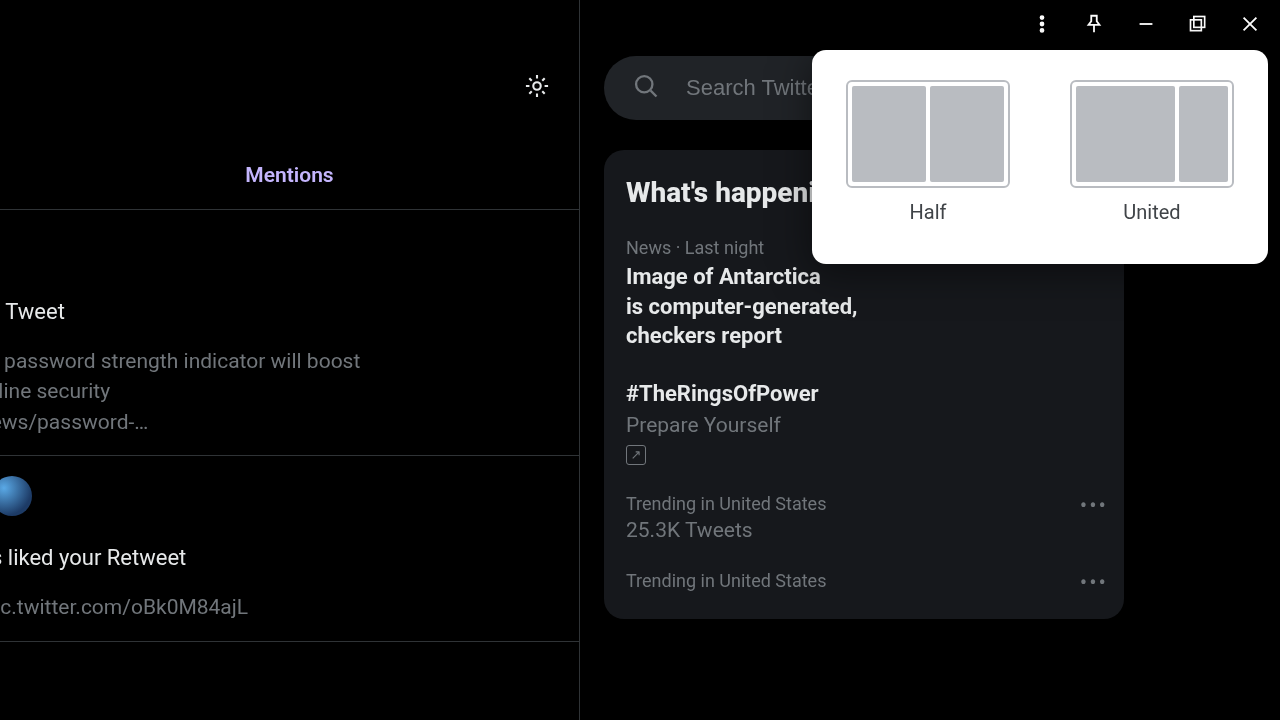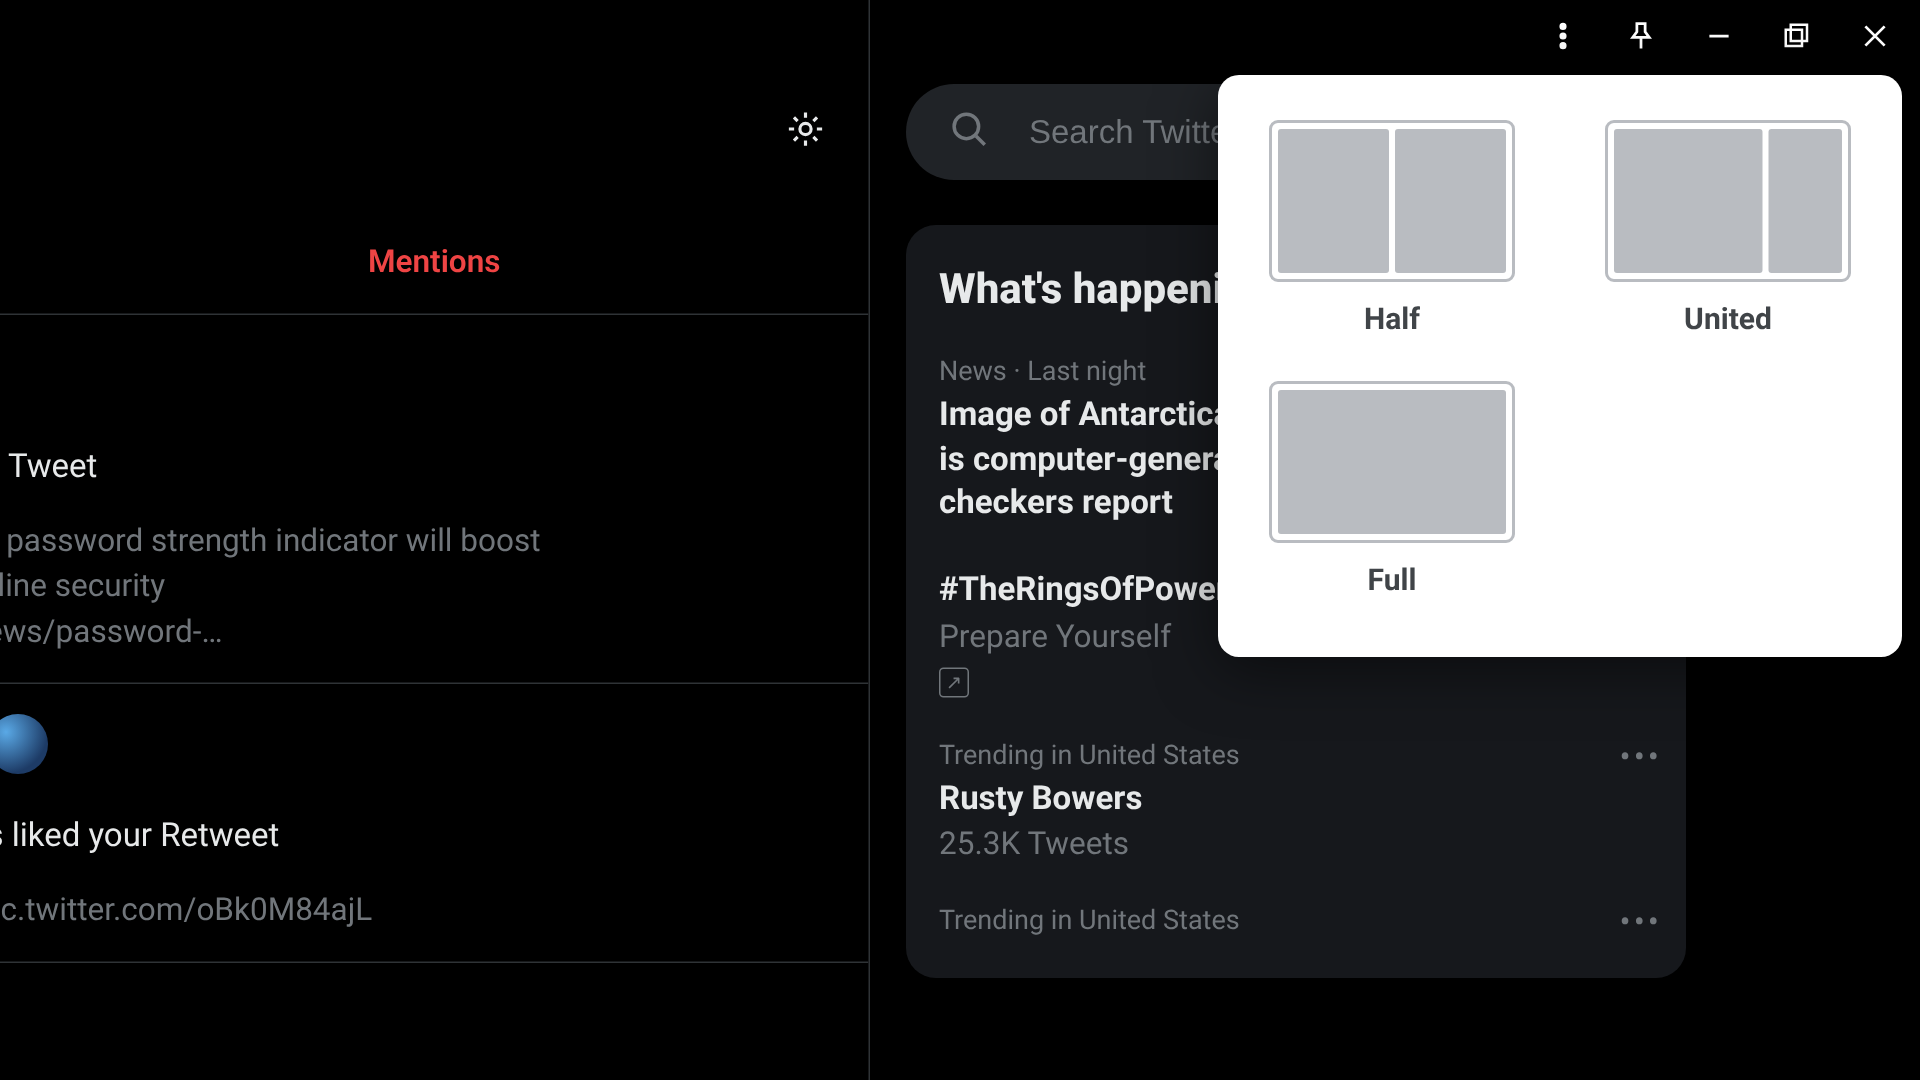--- a/index.html
+++ b/index.html
@@ -74,7 +74,7 @@
     text-align: center;
     font-size: 21px;
     font-weight: 600;
-    color: #ef4444;
+    color: #c4b5fd;
     cursor: pointer;
   }
 

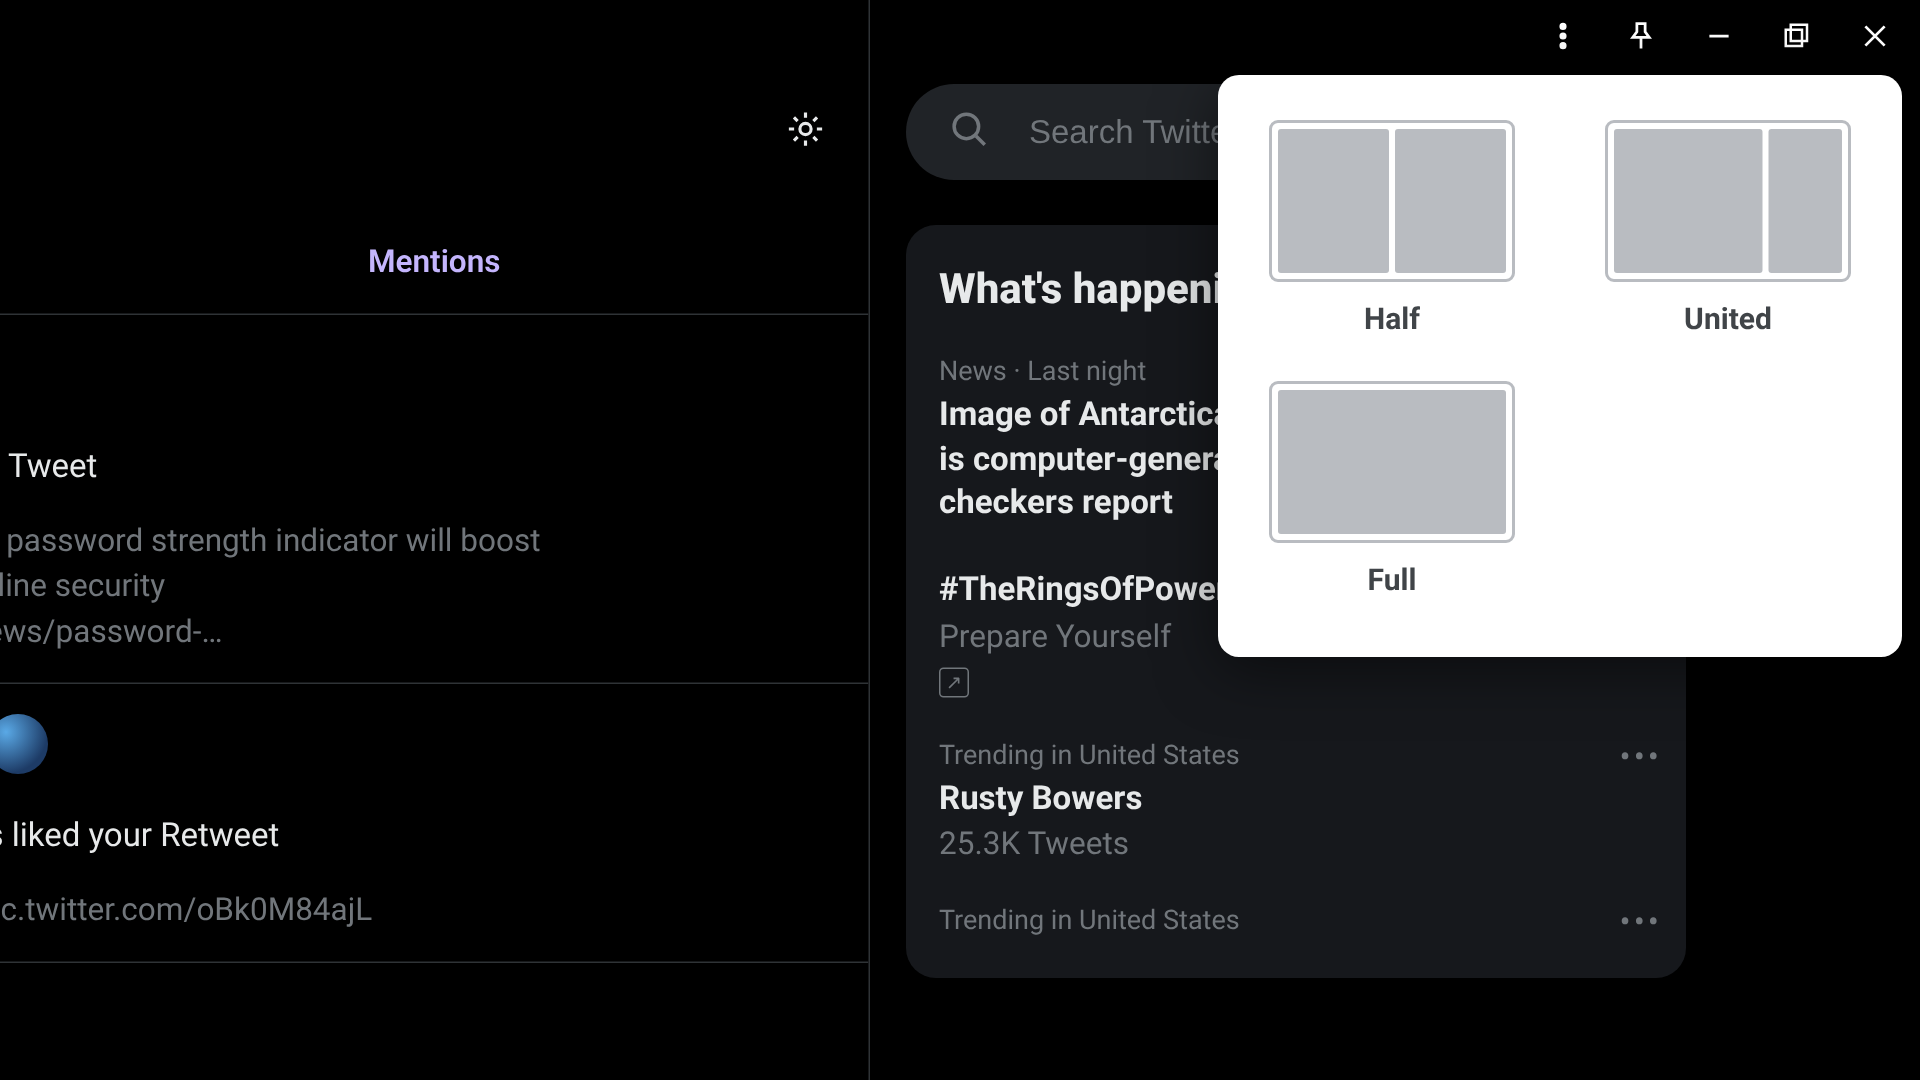--- a/index.html
+++ b/index.html
@@ -200,7 +200,6 @@
     align-items: center;
     gap: 12px;
     cursor: pointer;
-    font-weight: bold;
   }
   .layout-opt .thumb {
     width: 164px; height: 108px;

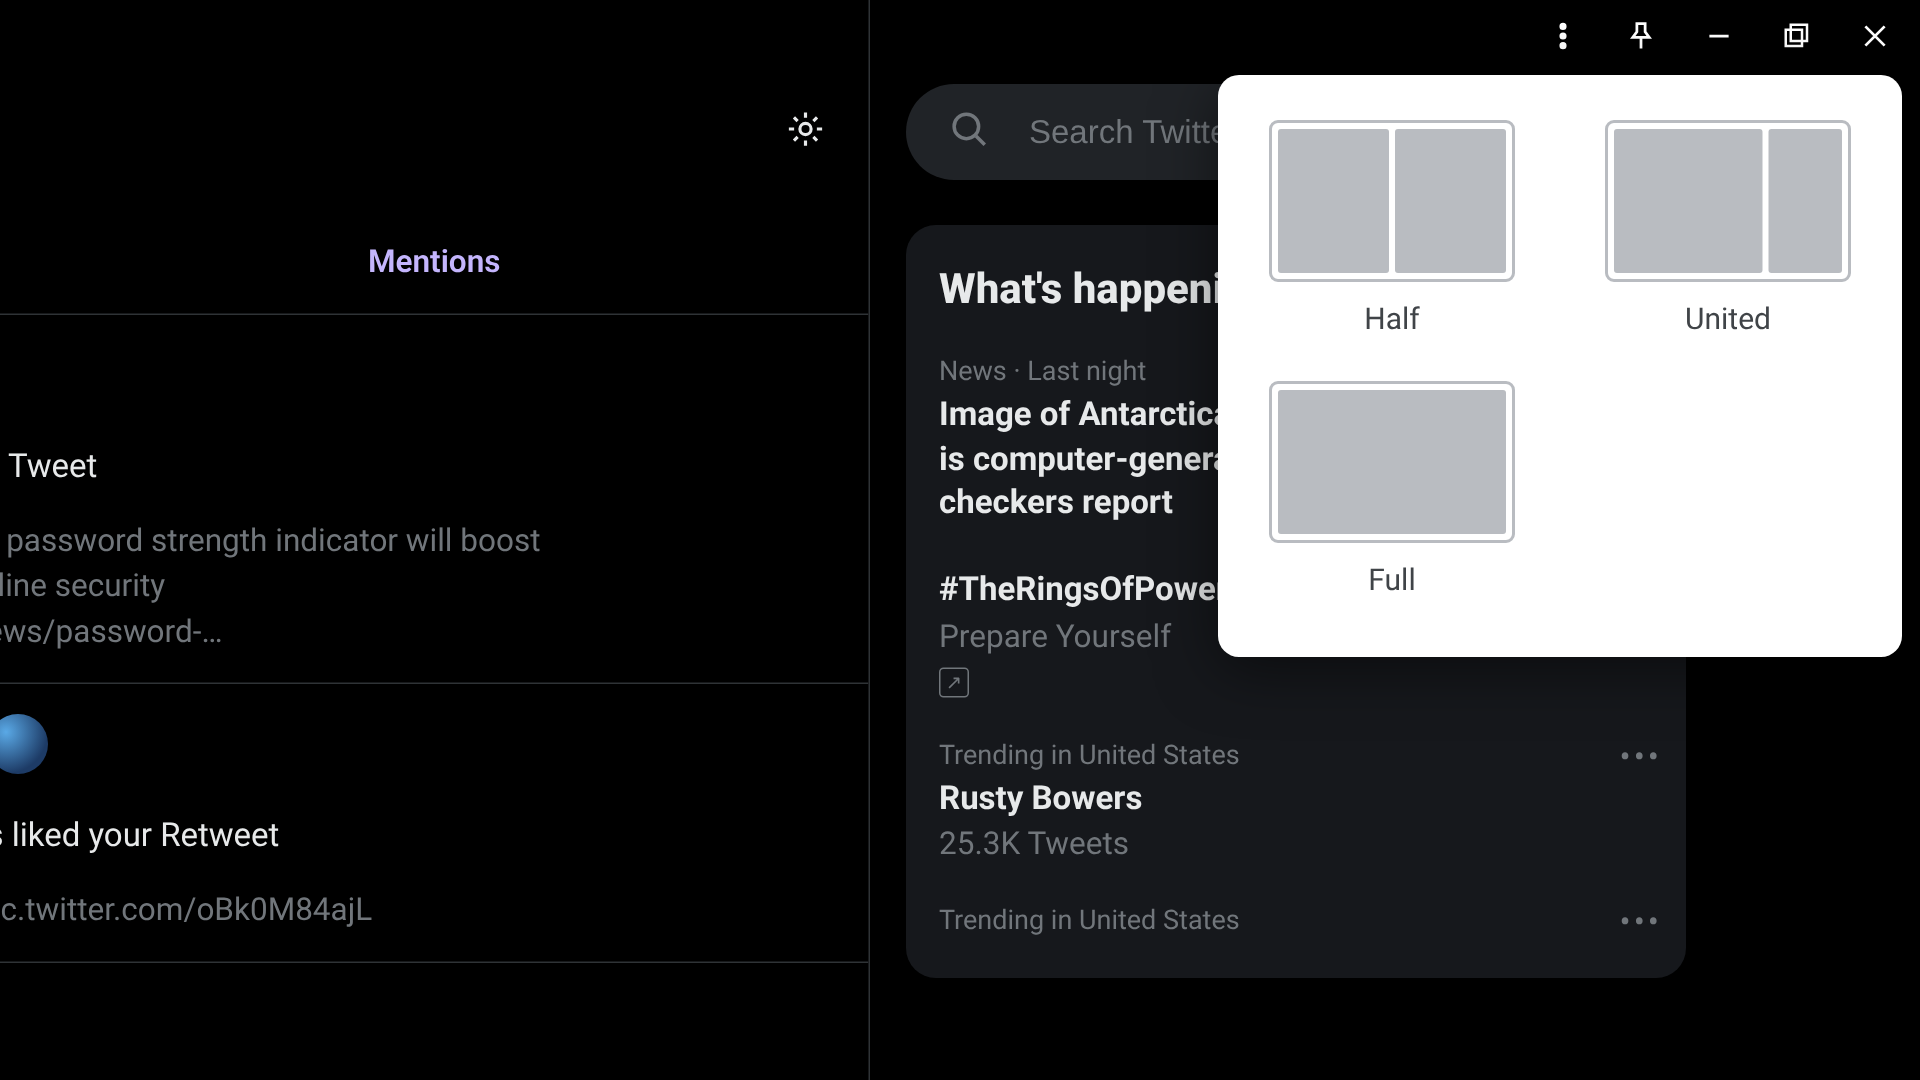--- a/index.html
+++ b/index.html
@@ -354,12 +354,6 @@
     </div>
     <div class="label">United</div>
   </div>
-  <div class="layout-opt">
-    <div class="thumb full">
-      <div class="pane"></div>
-    </div>
-    <div class="label">Full</div>
-  </div>
 </div>
 
 </body></html>

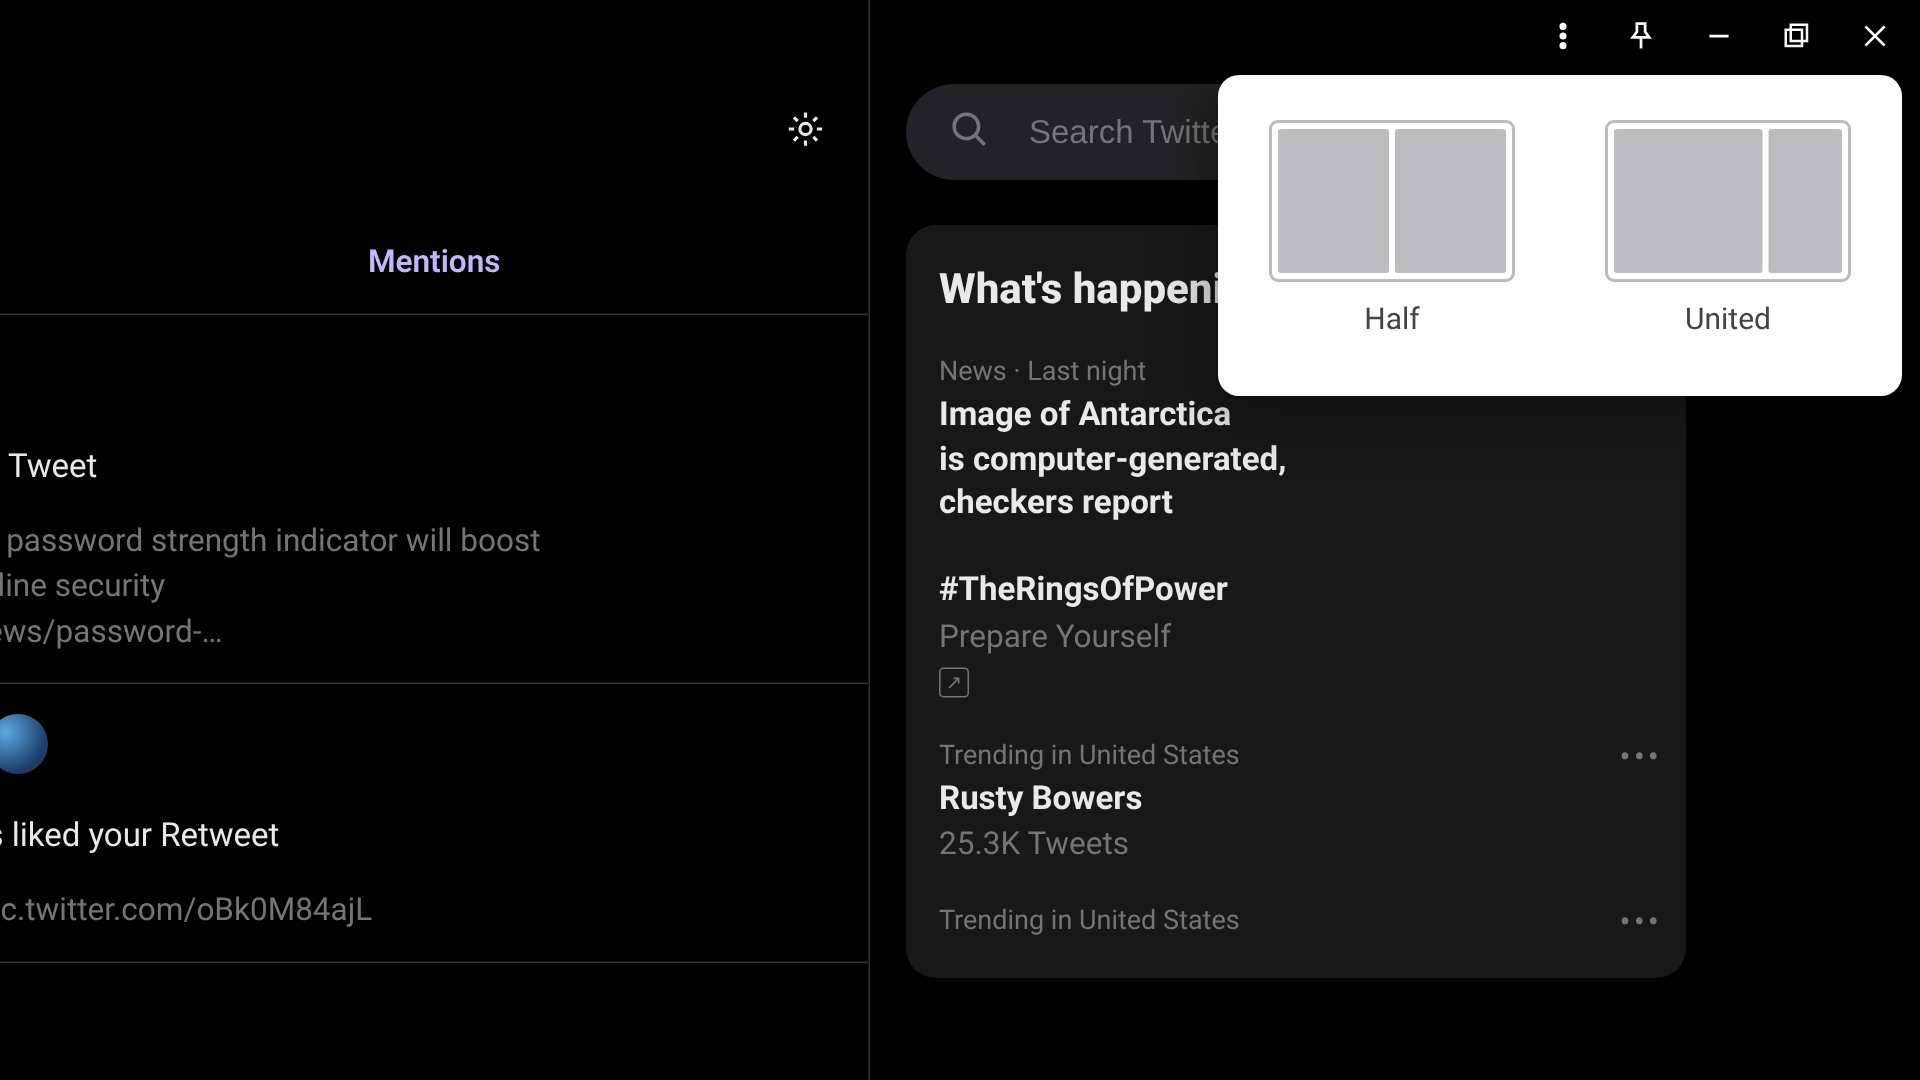--- a/index.html
+++ b/index.html
@@ -327,7 +327,6 @@
       <div class="wh-item">
         <div class="wh-more">•••</div>
         <div class="wh-meta">Trending in United States</div>
-        <div class="wh-title">Rusty Bowers</div>
         <div class="wh-sub">25.3K Tweets</div>
       </div>
 

